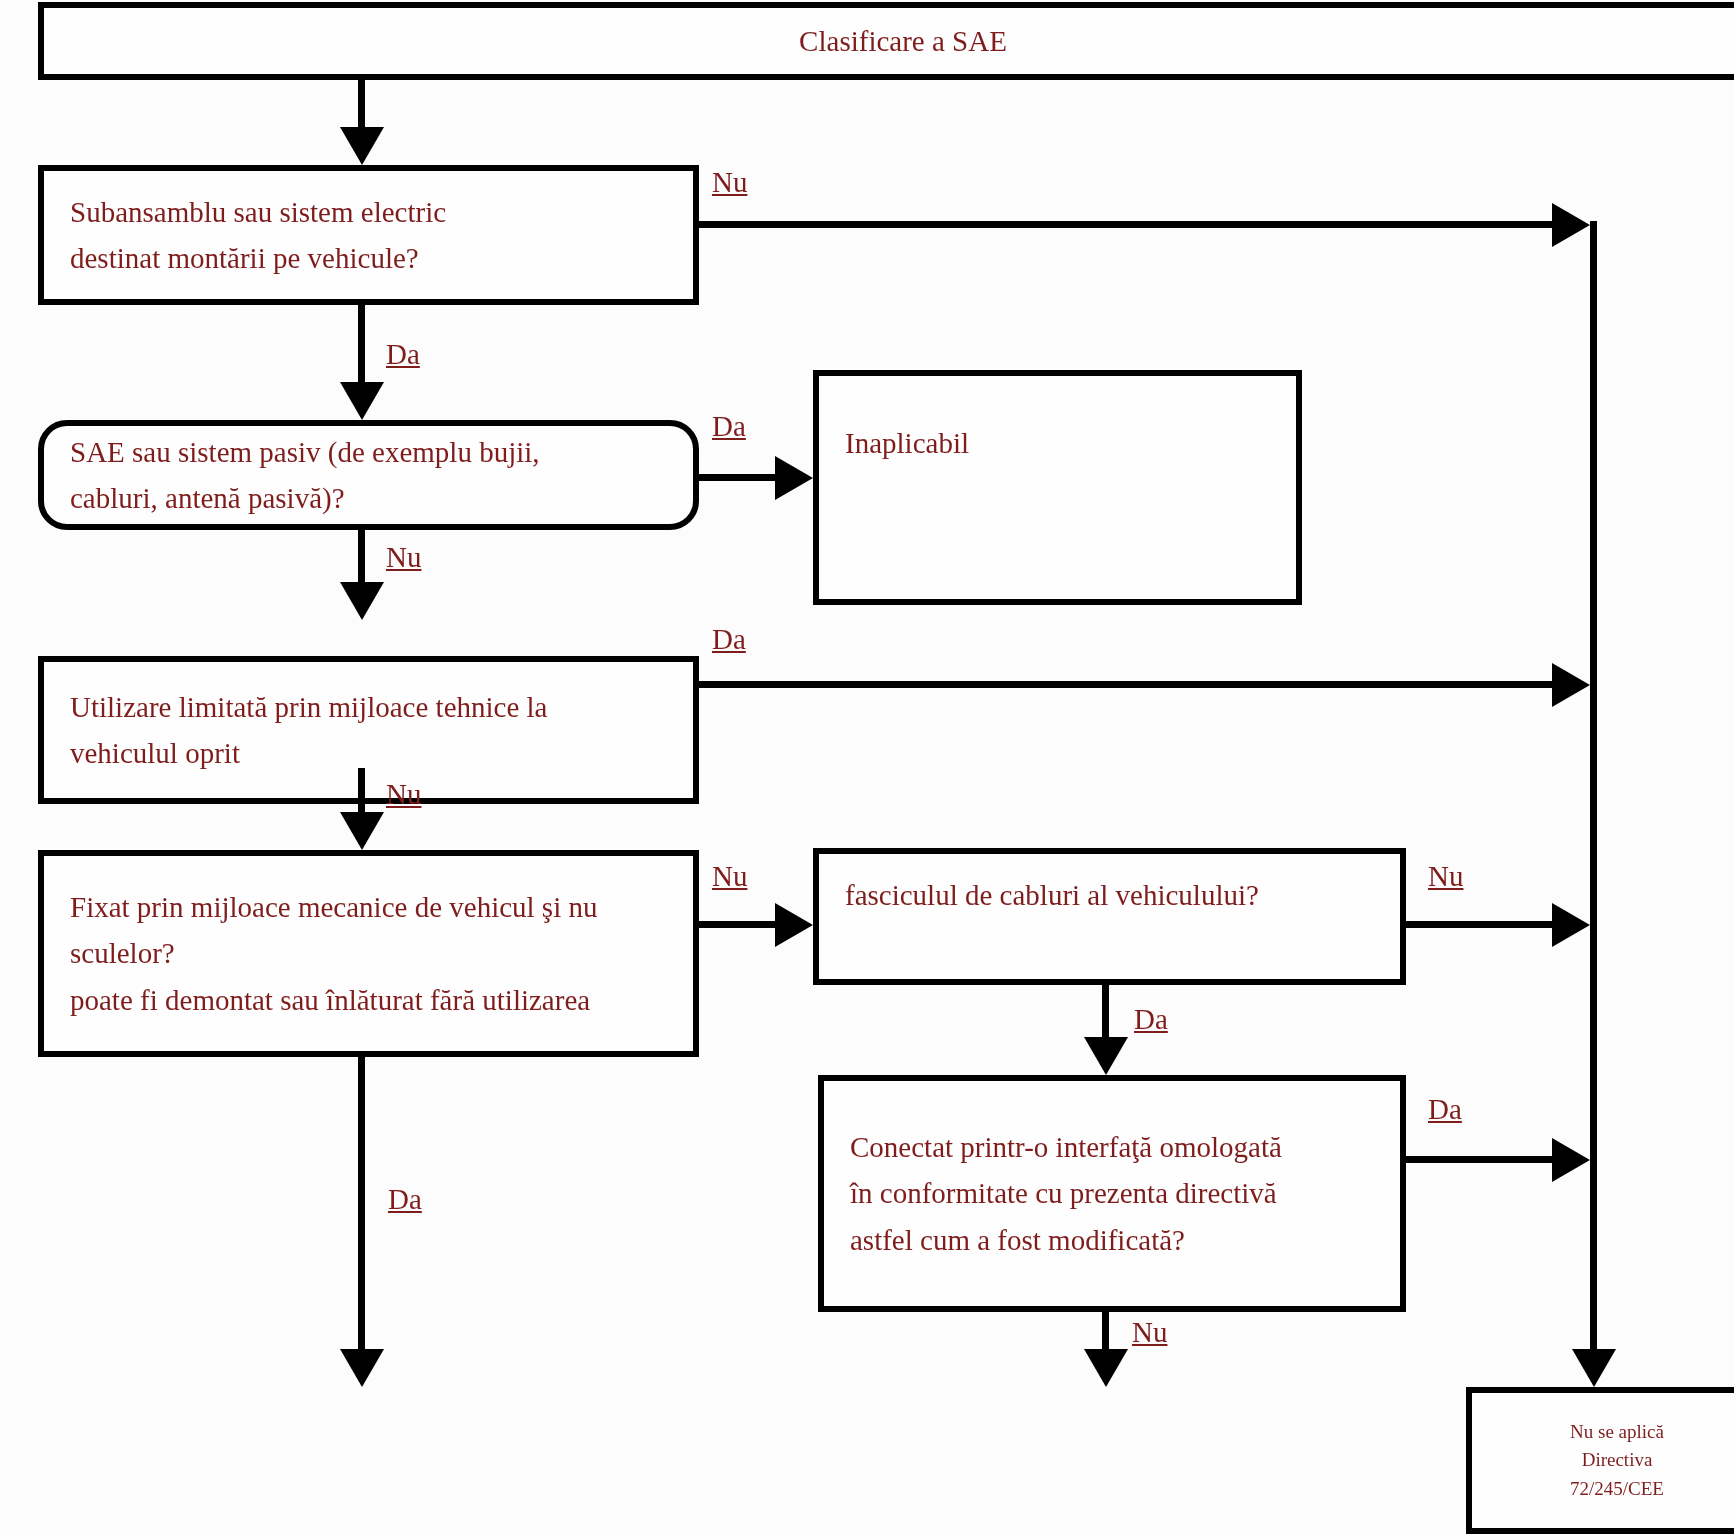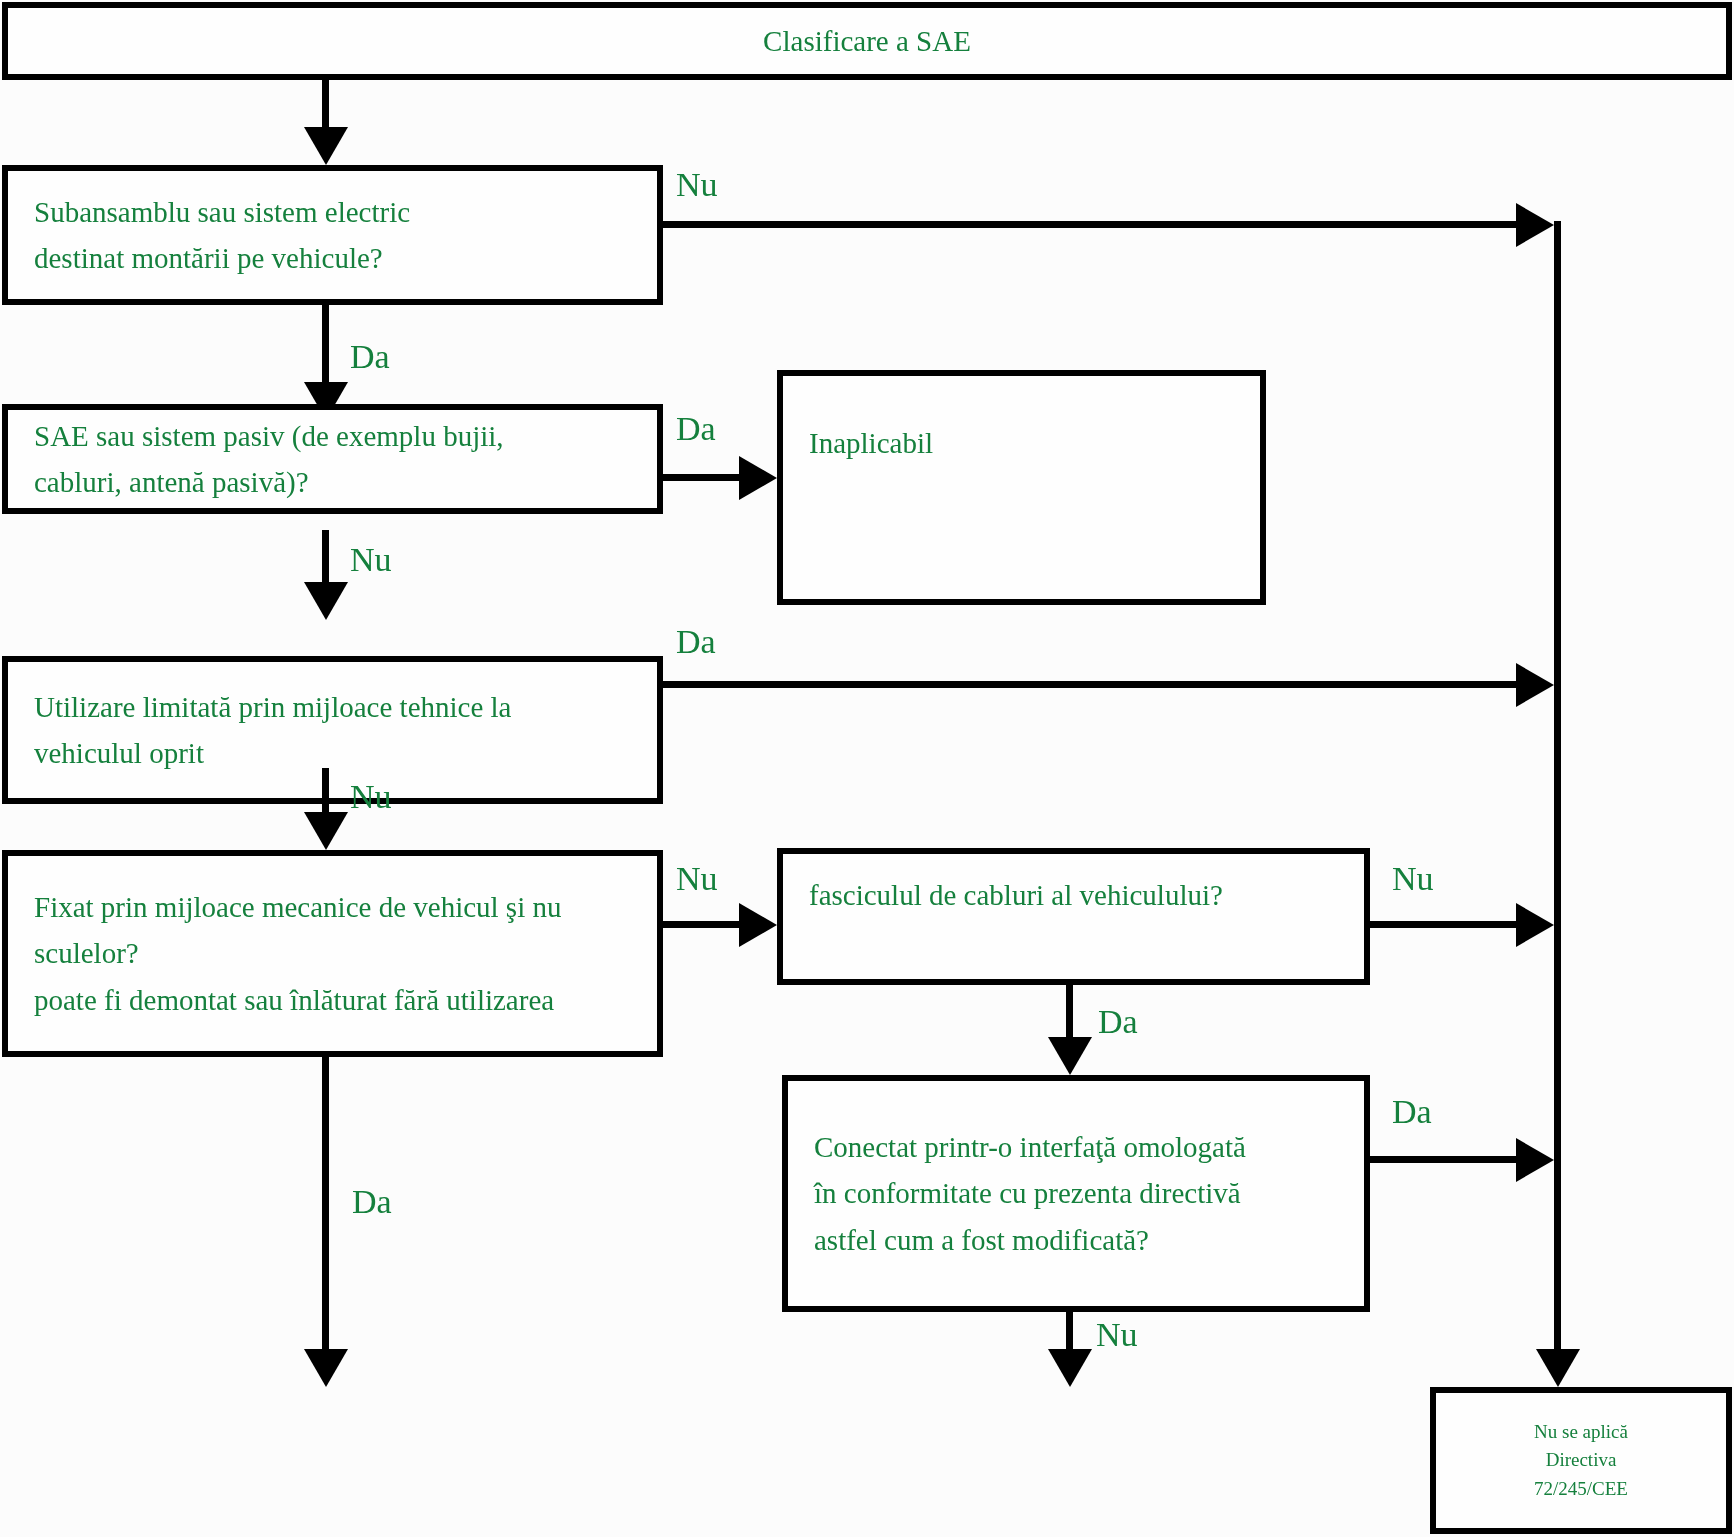--- a/index.html
+++ b/index.html
@@ -8,7 +8,8 @@
     width: 1440px; height: 1537px;
     background: #fcfcfc;
     font-family: "Liberation Serif", "DejaVu Serif", serif;
-    color: #15803d;
+    color: #7f1d1d;
+    margin-left: 36px;
   }
   .box {
     position: absolute;

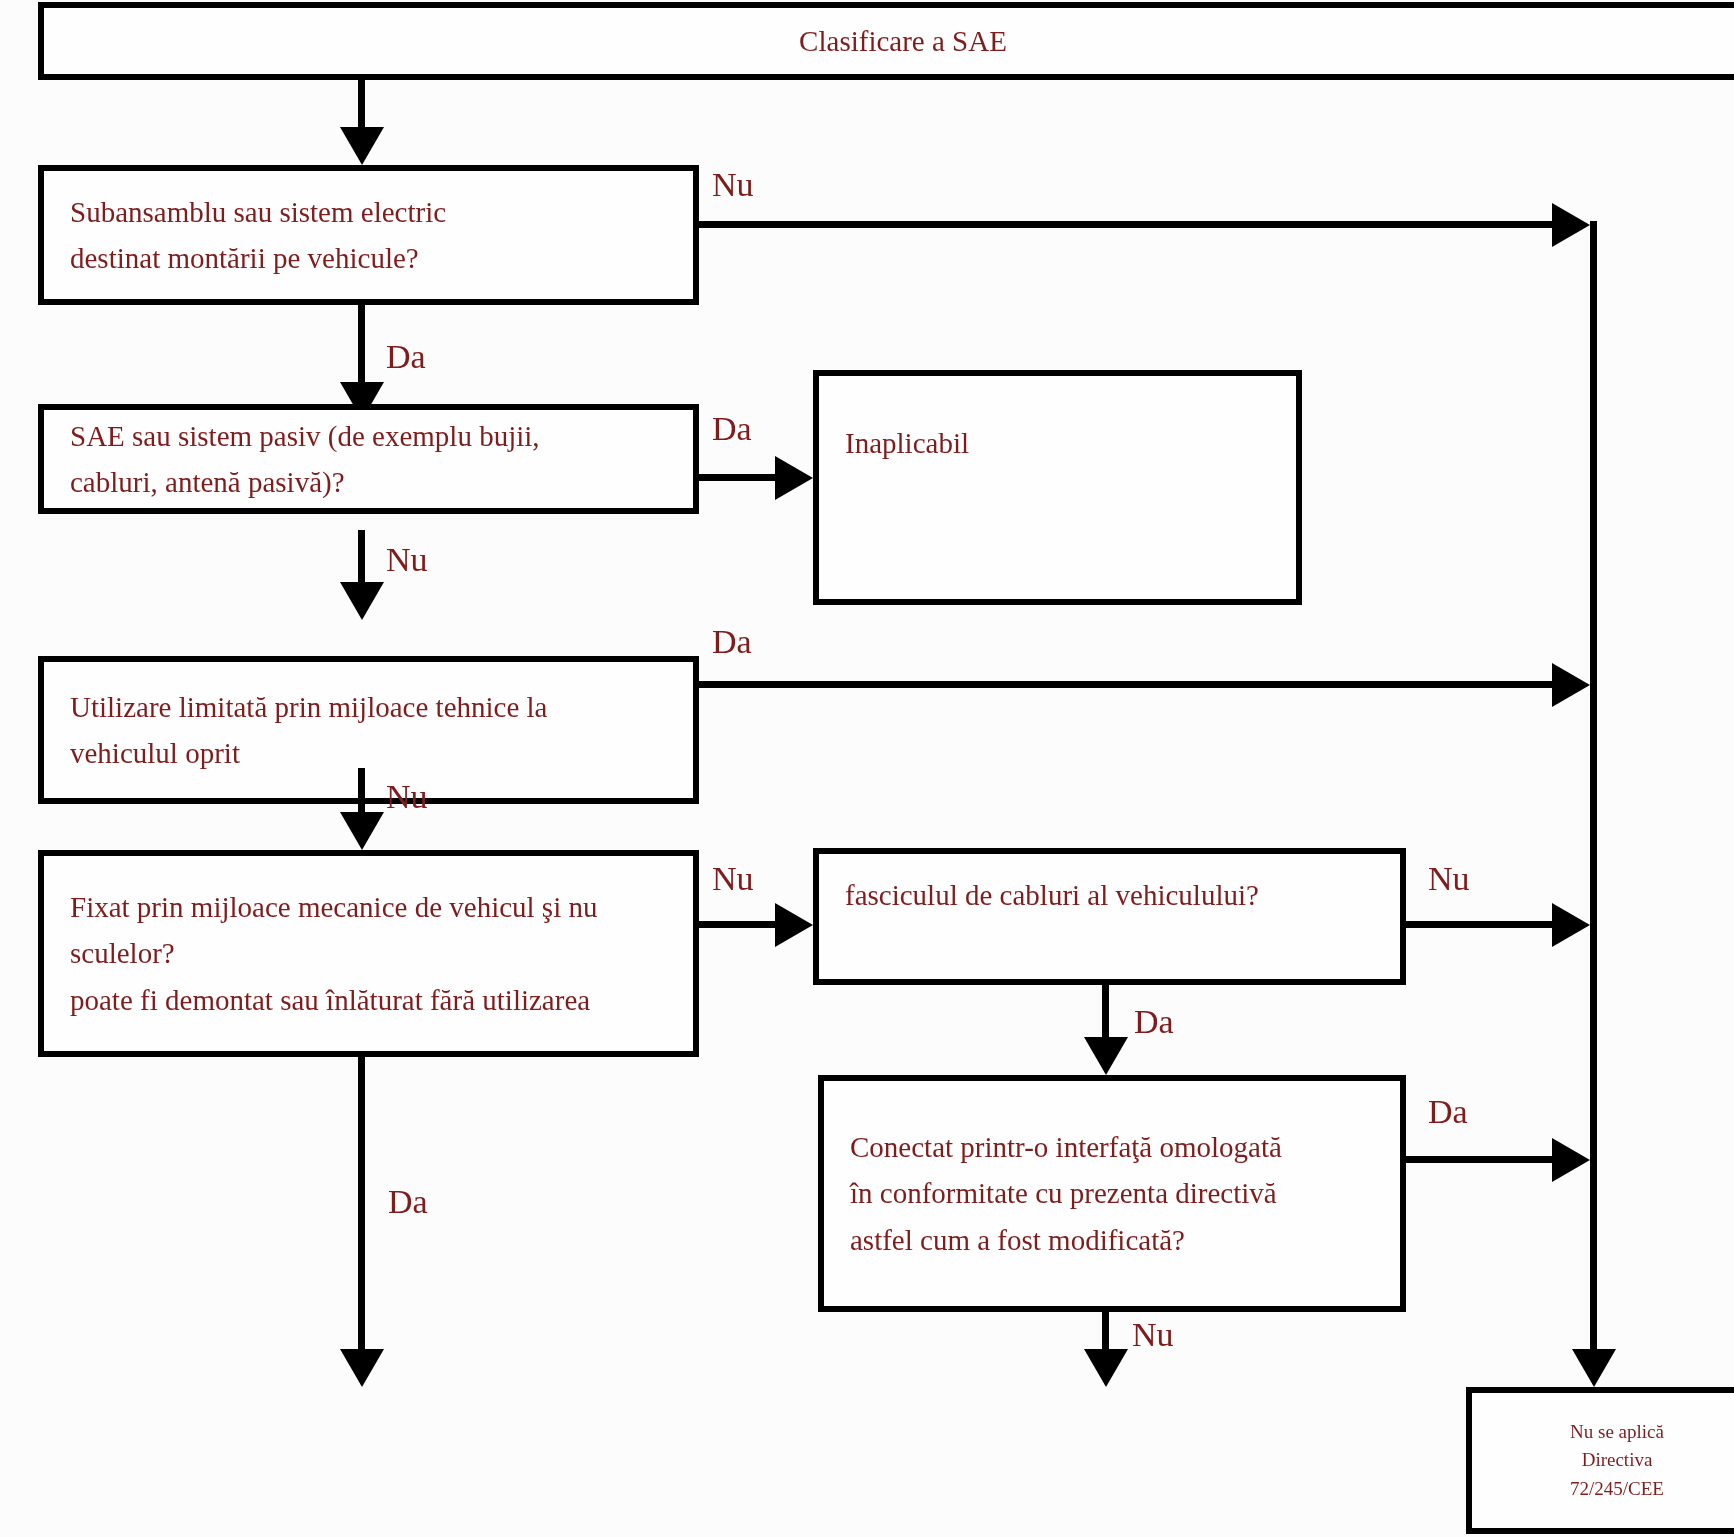--- a/index.html
+++ b/index.html
@@ -41,7 +41,7 @@
     border-bottom: 22px solid transparent;
     border-left: 38px solid #000;
   }
-  .edge-label { position: absolute; font-size: 34px; line-height: 1; }
+  .edge-label { position: absolute; font-size: 29px; line-height: 1; text-decoration: underline; }
 </style>
 </head>
 <body>

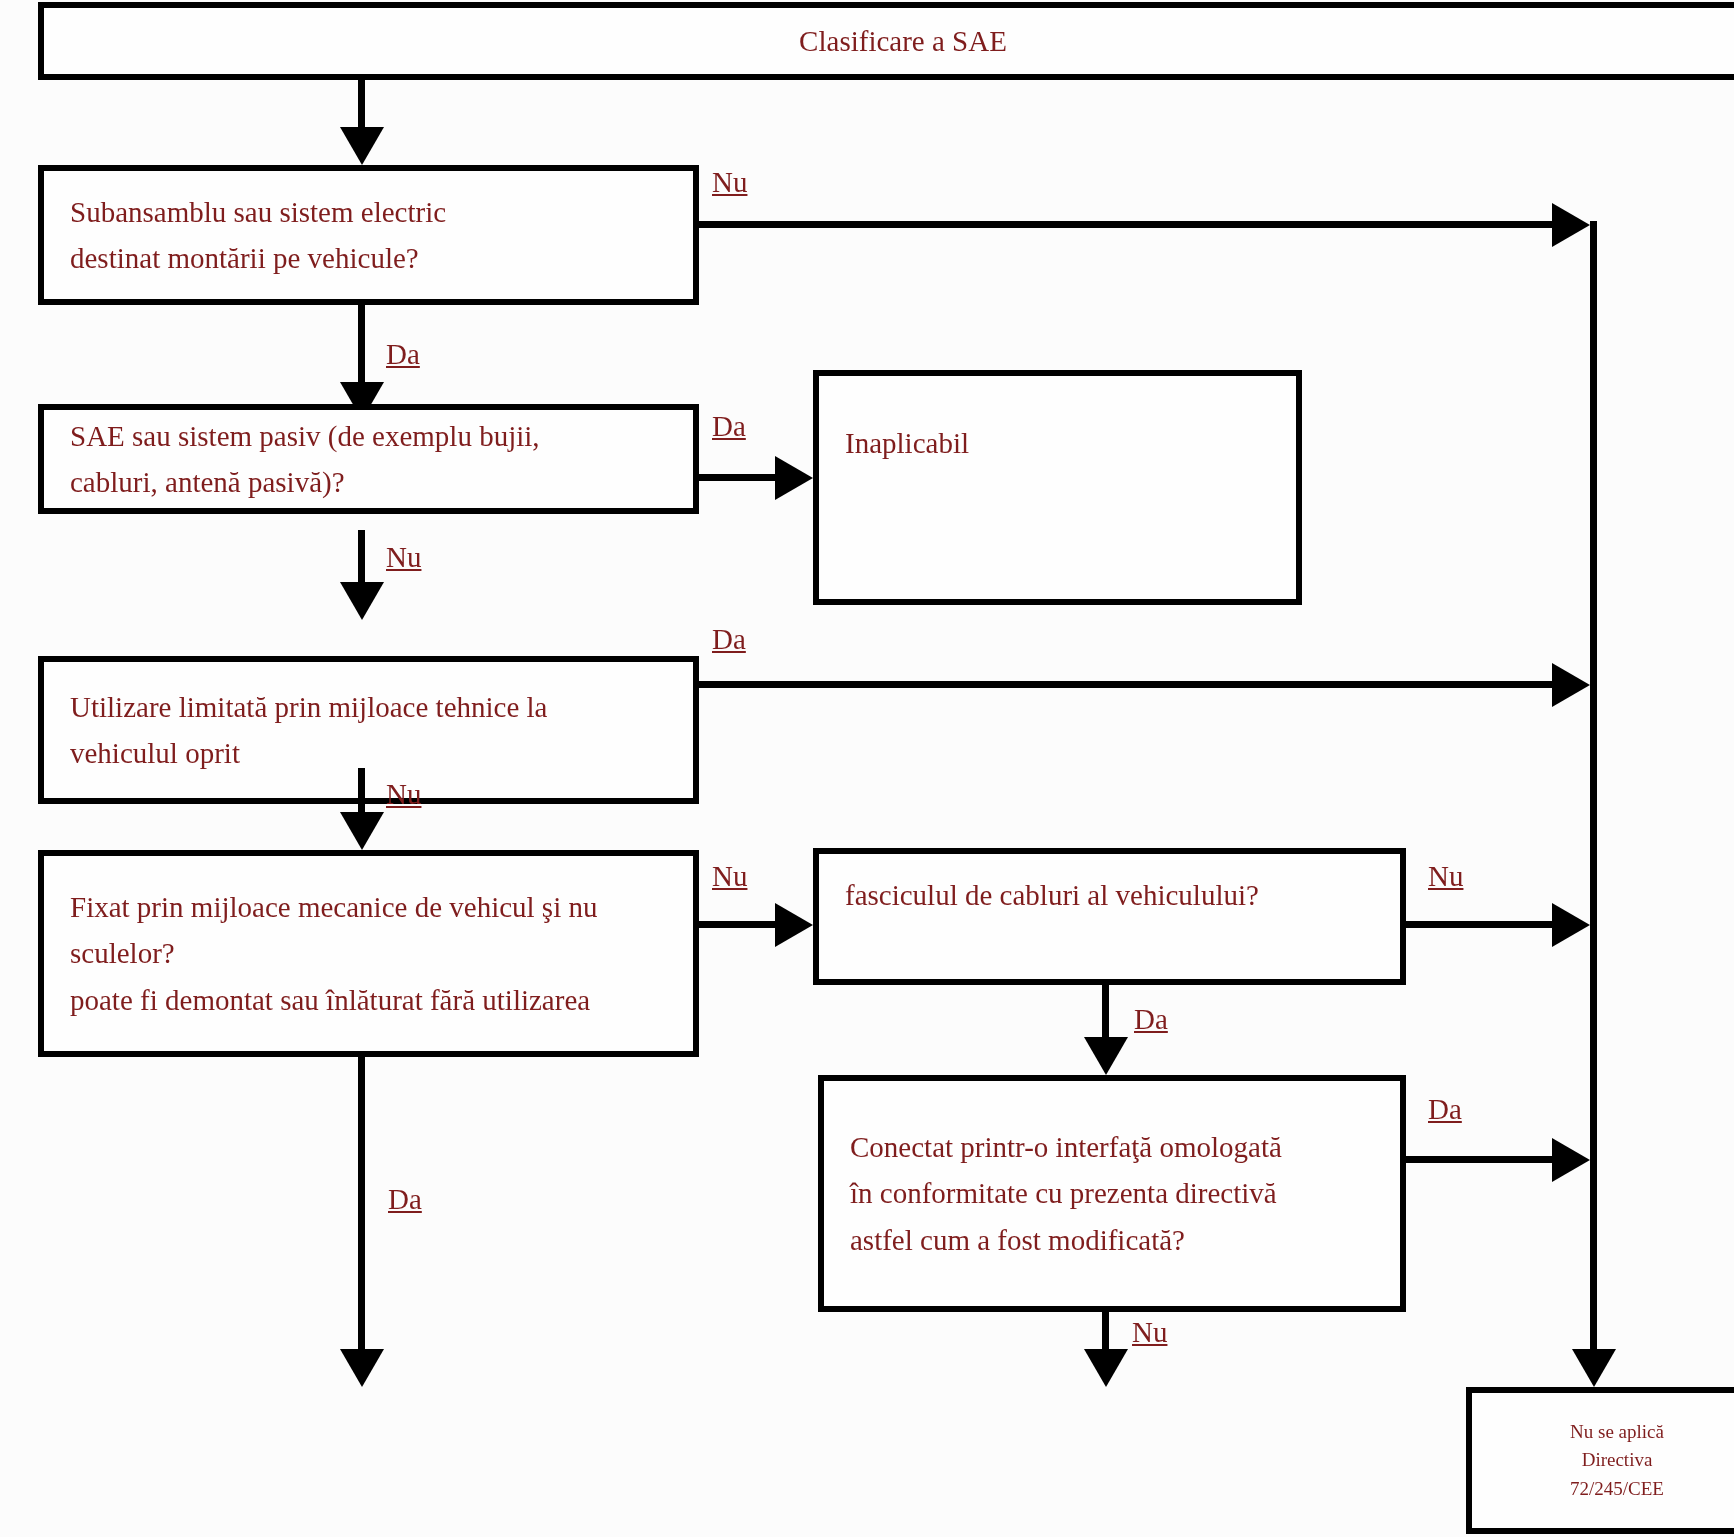--- a/index.html
+++ b/index.html
@@ -71,7 +71,7 @@
   <div class="vline" style="left:322px; top:305px; height:77px;"></div>
   <div class="head-down" style="left:304px; top:382px;"></div>
 
-  <div class="box pad-left" style="left:2px; top:404px; width:661px; height:110px;">
+  <div class="box pad-left" style="left:2px; top:420px; width:661px; height:110px;border-radius:29px;">
     <span class="line">SAE sau sistem pasiv (de exemplu bujii,</span>
     <span class="line">cabluri, antenă pasivă)?</span>
   </div>

